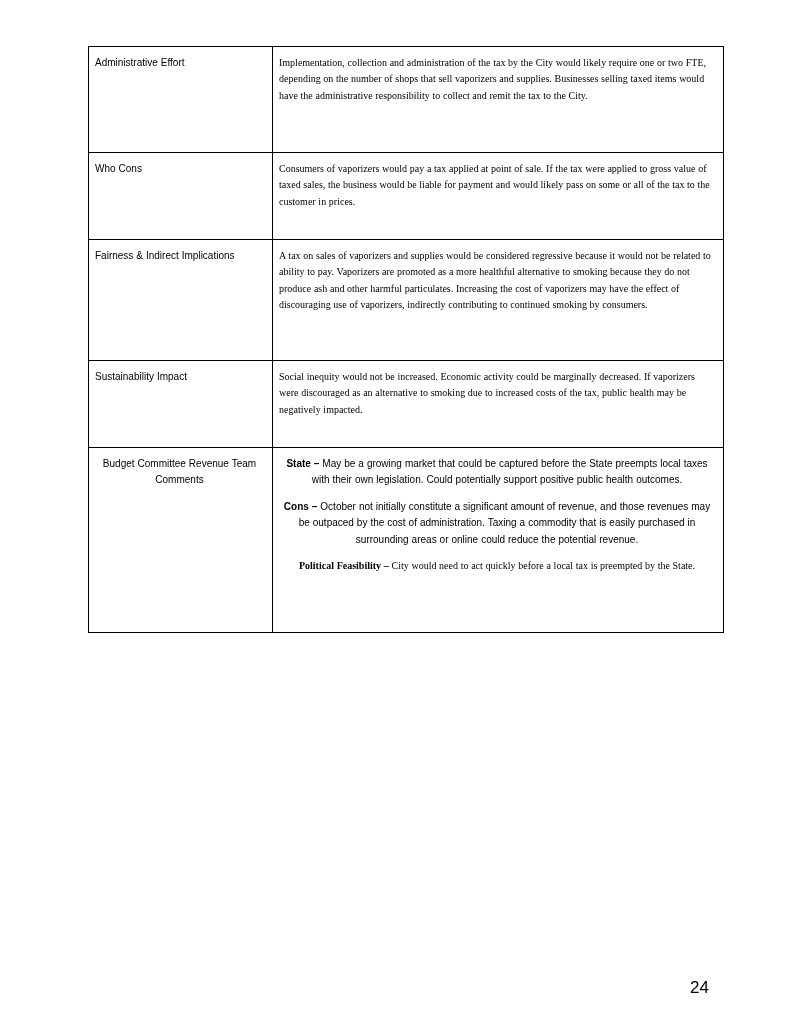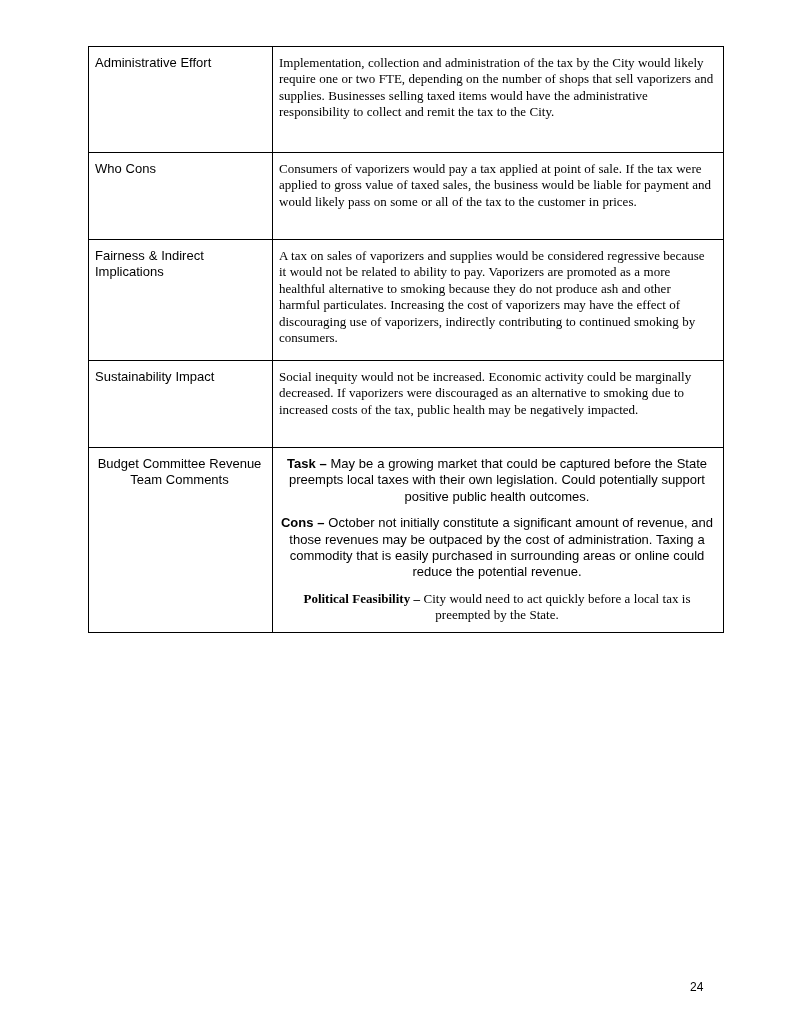--- a/index.html
+++ b/index.html
@@ -27,7 +27,7 @@
   table.info-table td {
     border: 1px solid #000000;
     vertical-align: top;
-    font-size: 13px;
+    font-size: 10px;
     line-height: 16.4px;
     padding: 8px 8px 8px 6px;
     word-spacing: 0.2px;

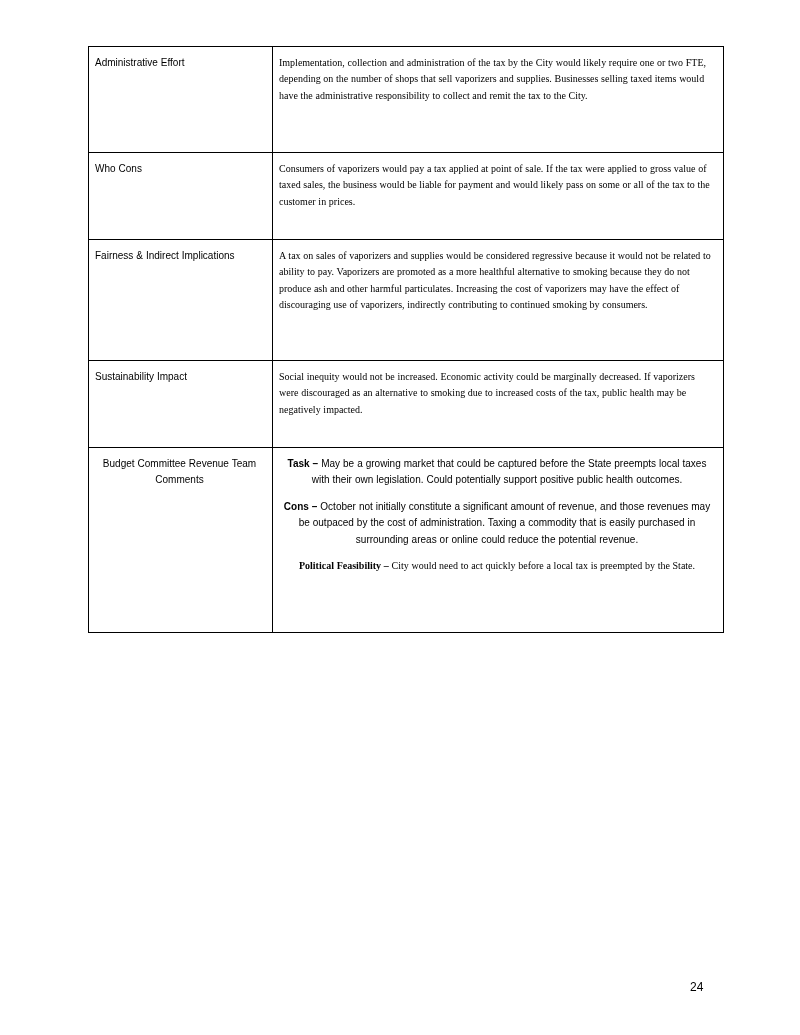--- a/index.html
+++ b/index.html
@@ -94,7 +94,7 @@
       <tr class="r7">
         <td class="label-cell">Budget Committee Revenue Team Comments</td>
         <td class="content-cell">
-          <p><span class="lead-in">Task –</span><span> May be a growing market that could be captured before the State preempts local taxes with their own legislation. Could potentially support positive public health outcomes.</span></p>
+          <p><span class="lead-in">State –</span><span> May be a growing market that could be captured before the State preempts local taxes with their own legislation. Could potentially support positive public health outcomes.</span></p>
           <p><span class="lead-in">Cons –</span><span> October not initially constitute a significant amount of revenue, and those revenues may be outpaced by the cost of administration. Taxing a commodity that is easily purchased in surrounding areas or online could reduce the potential revenue.</span></p>
           <p><span class="lead-in">Political Feasibility –</span><span> City would need to act quickly before a local tax is preempted by the State.</span></p>
         </td>

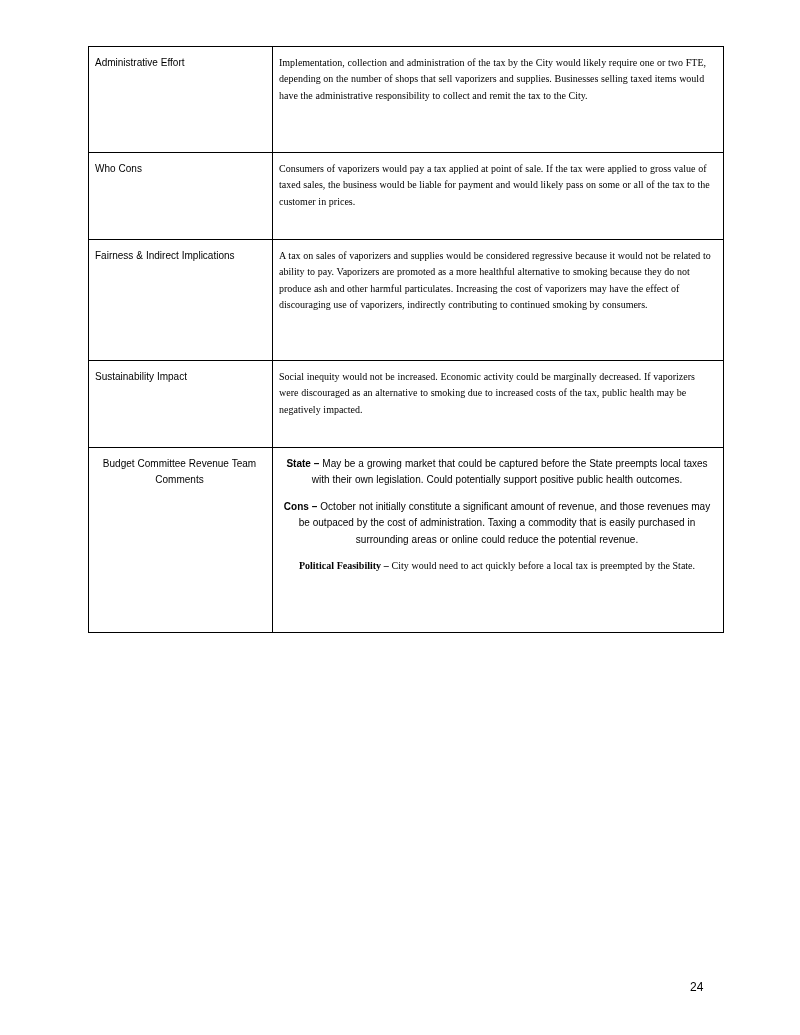--- a/index.html
+++ b/index.html
@@ -55,7 +55,7 @@
     position: absolute;
     left: 690px;
     top: 981px;
-    font-size: 12px;
+    font-size: 17px;
     line-height: 13px;
     color: #000000;
   }

